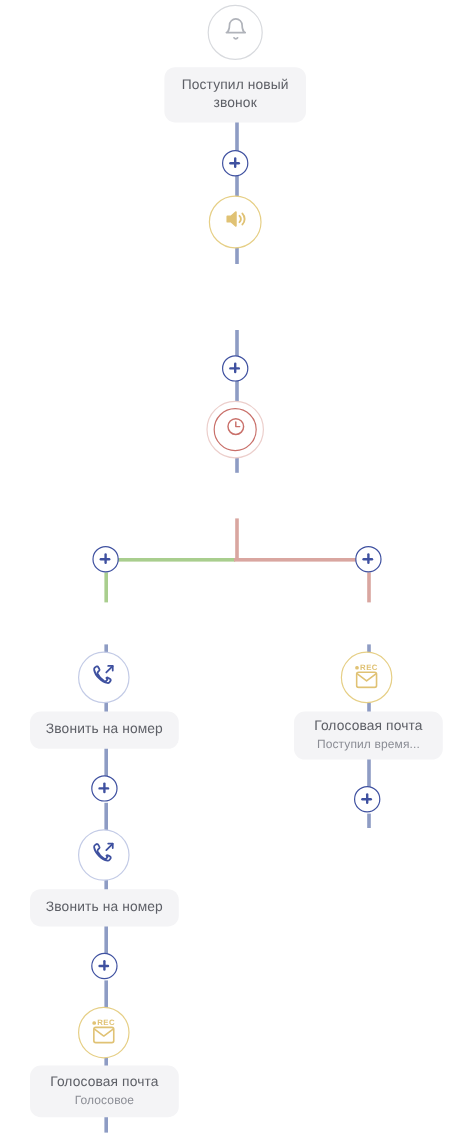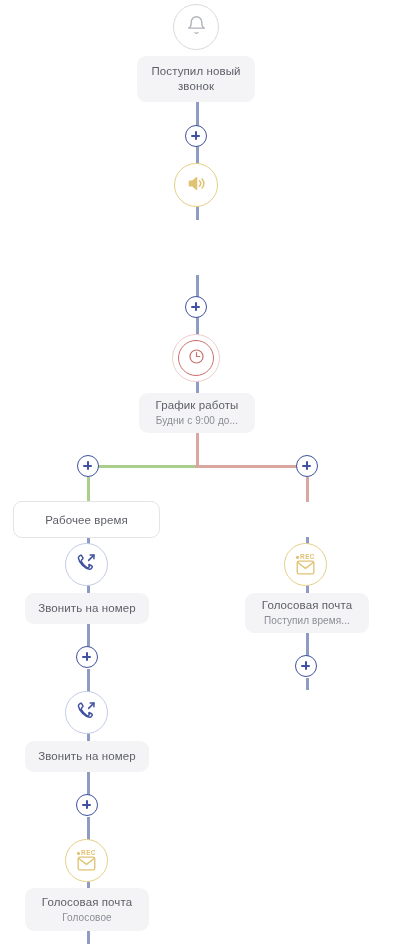--- a/index.html
+++ b/index.html
@@ -140,10 +140,6 @@
       </span>
     </span>
   </div>
-  <div class="card" style="left:139px;top:393px;width:116px;height:40px;">
-    <div class="title">График работы</div>
-    <div class="sub">Будни с 9:00 до...</div>
-  </div>
 
   <div class="plus" style="left:77px;top:455px;"></div>
   <div class="plus" style="left:296px;top:455px;"></div>

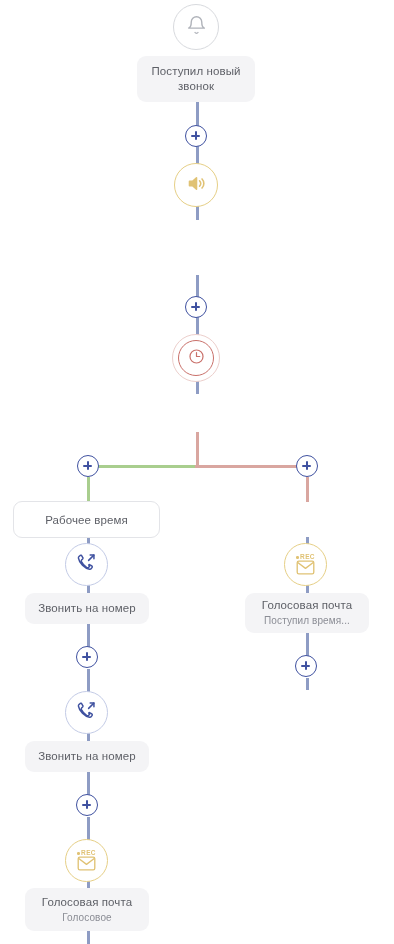--- a/index.html
+++ b/index.html
@@ -144,9 +144,6 @@
   <div class="plus" style="left:77px;top:455px;"></div>
   <div class="plus" style="left:296px;top:455px;"></div>
 
-  <div class="branchcard" style="left:13px;top:501px;width:147px;height:37px;">
-    <div class="title">Рабочее время</div>
-  </div>
 
   <div class="iconcircle ic-blue" style="left:65px;top:543px;width:43px;height:43px;">
     <span>

